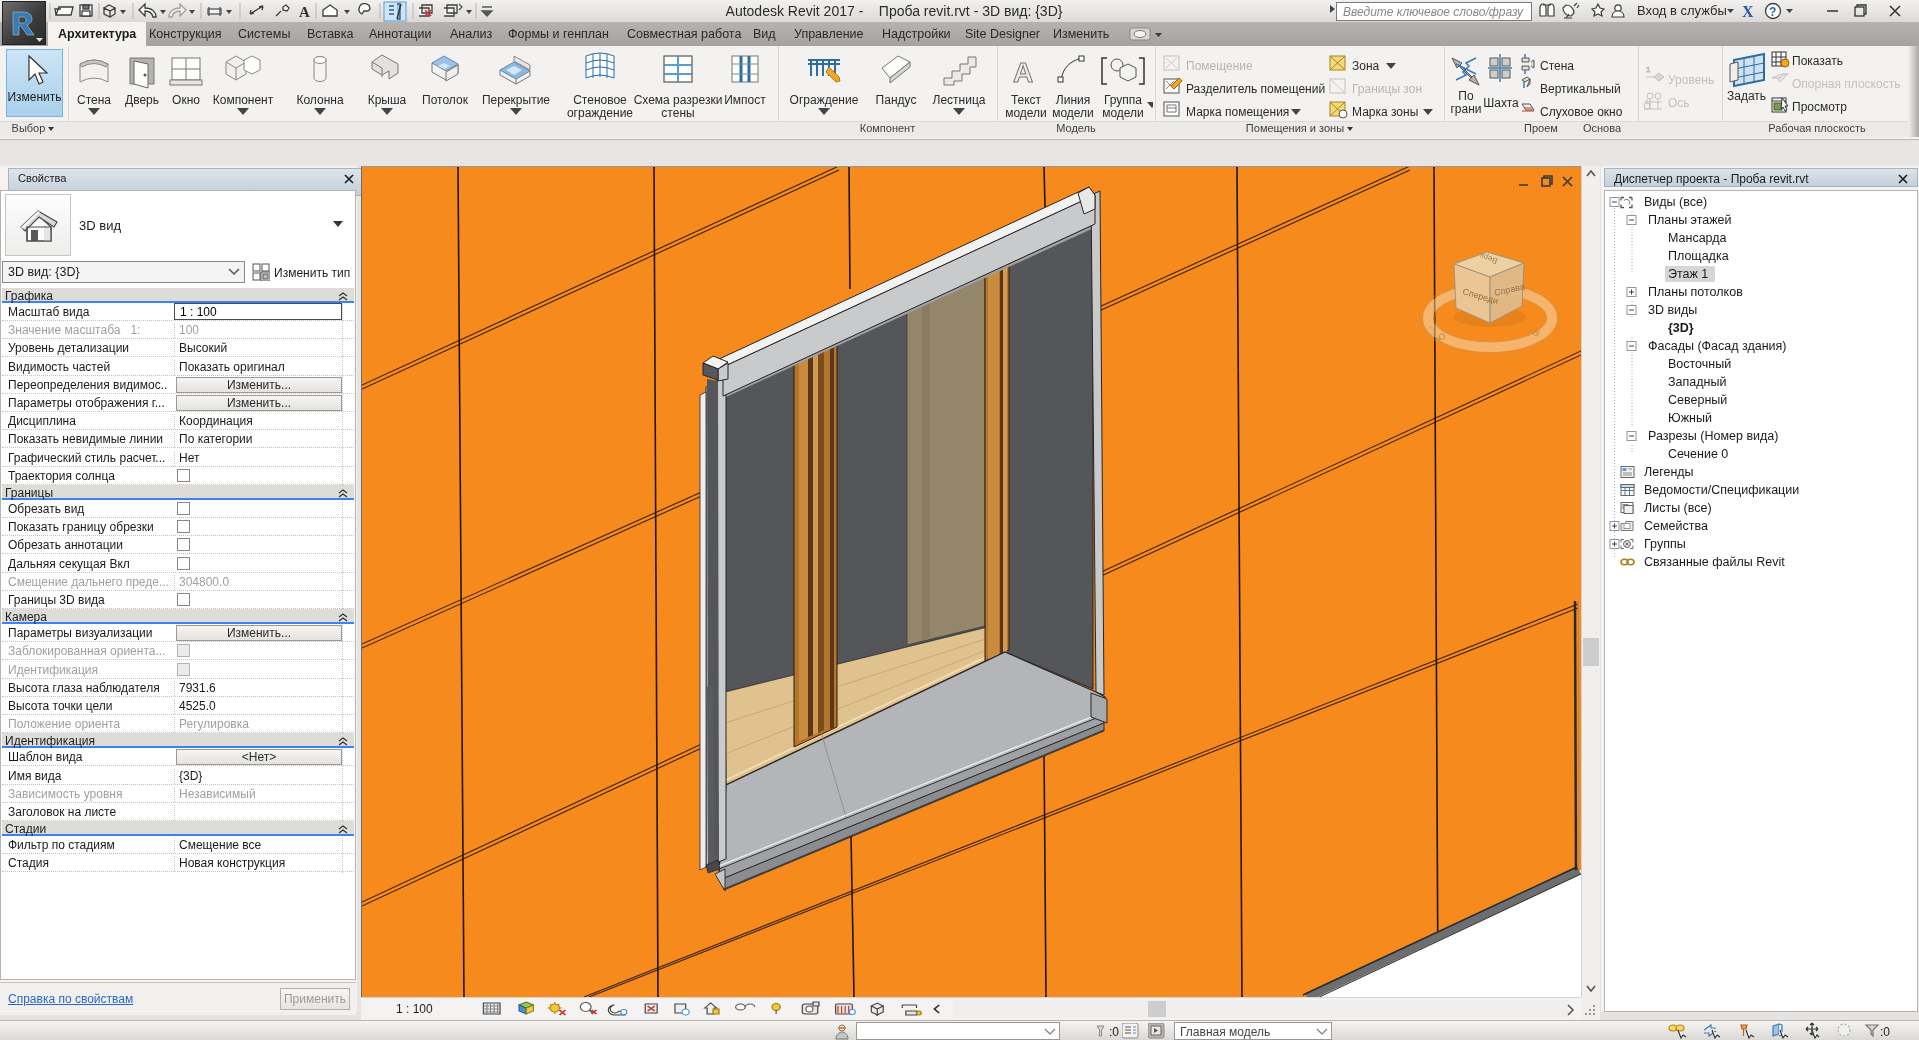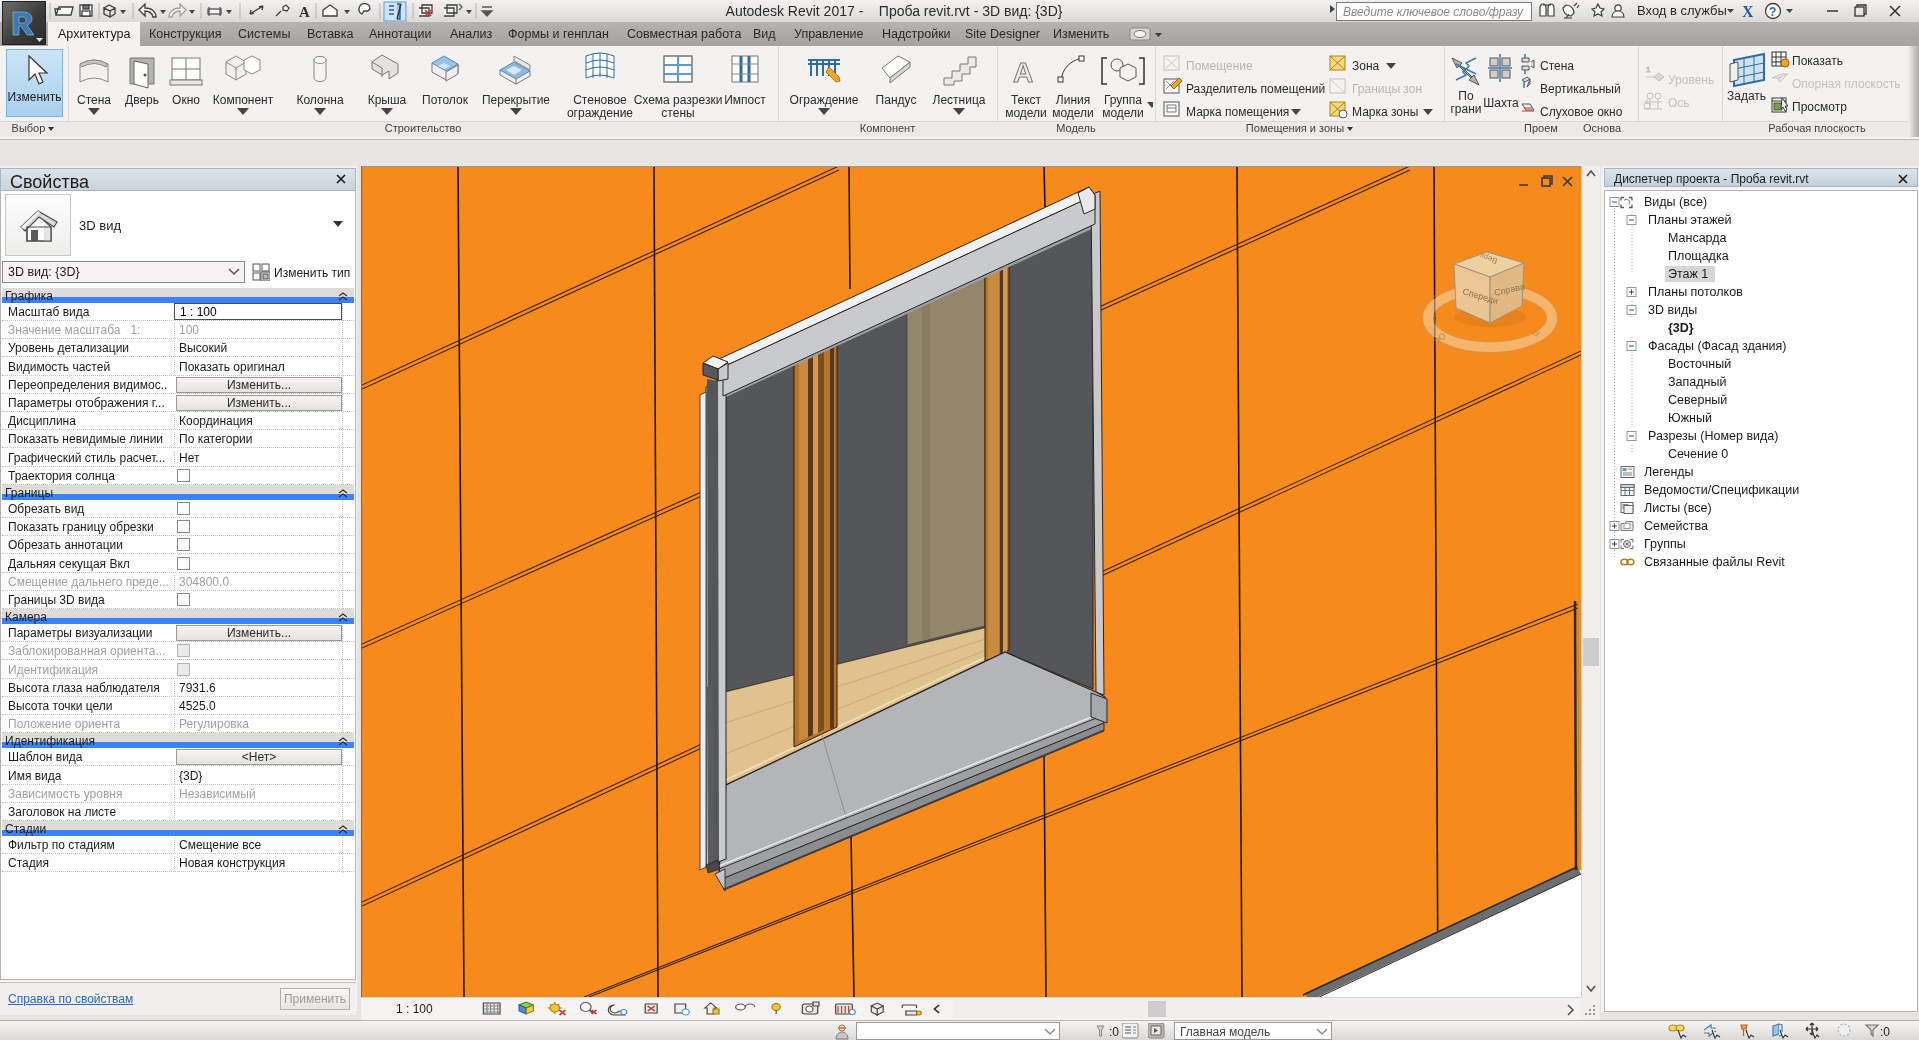--- a/index.html
+++ b/index.html
@@ -13,7 +13,7 @@
 
 #tabrow { position:absolute; left:0; top:22px; width:1919px; height:24px; background:linear-gradient(#b5b2af,#a5a29f); }
 .tab { position:absolute; top:0; height:24px; padding:5px 10px 0 10px; font-size:12.5px; color:#2a2a2a; white-space:nowrap; }
-.tab.active { background:#f4f3f1; color:#1a1a1a; }
+.tab.active { background:#f4f3f1; color:#1a1a1a;font-weight:bold; }
 
 #ribbon { position:absolute; left:0; top:46px; width:1919px; height:94px; background:#f3f2f0; border-bottom:1px solid #bcb9b6; }
 .rsep { position:absolute; top:0; width:1px; height:91px; background:#d9d6d3; }

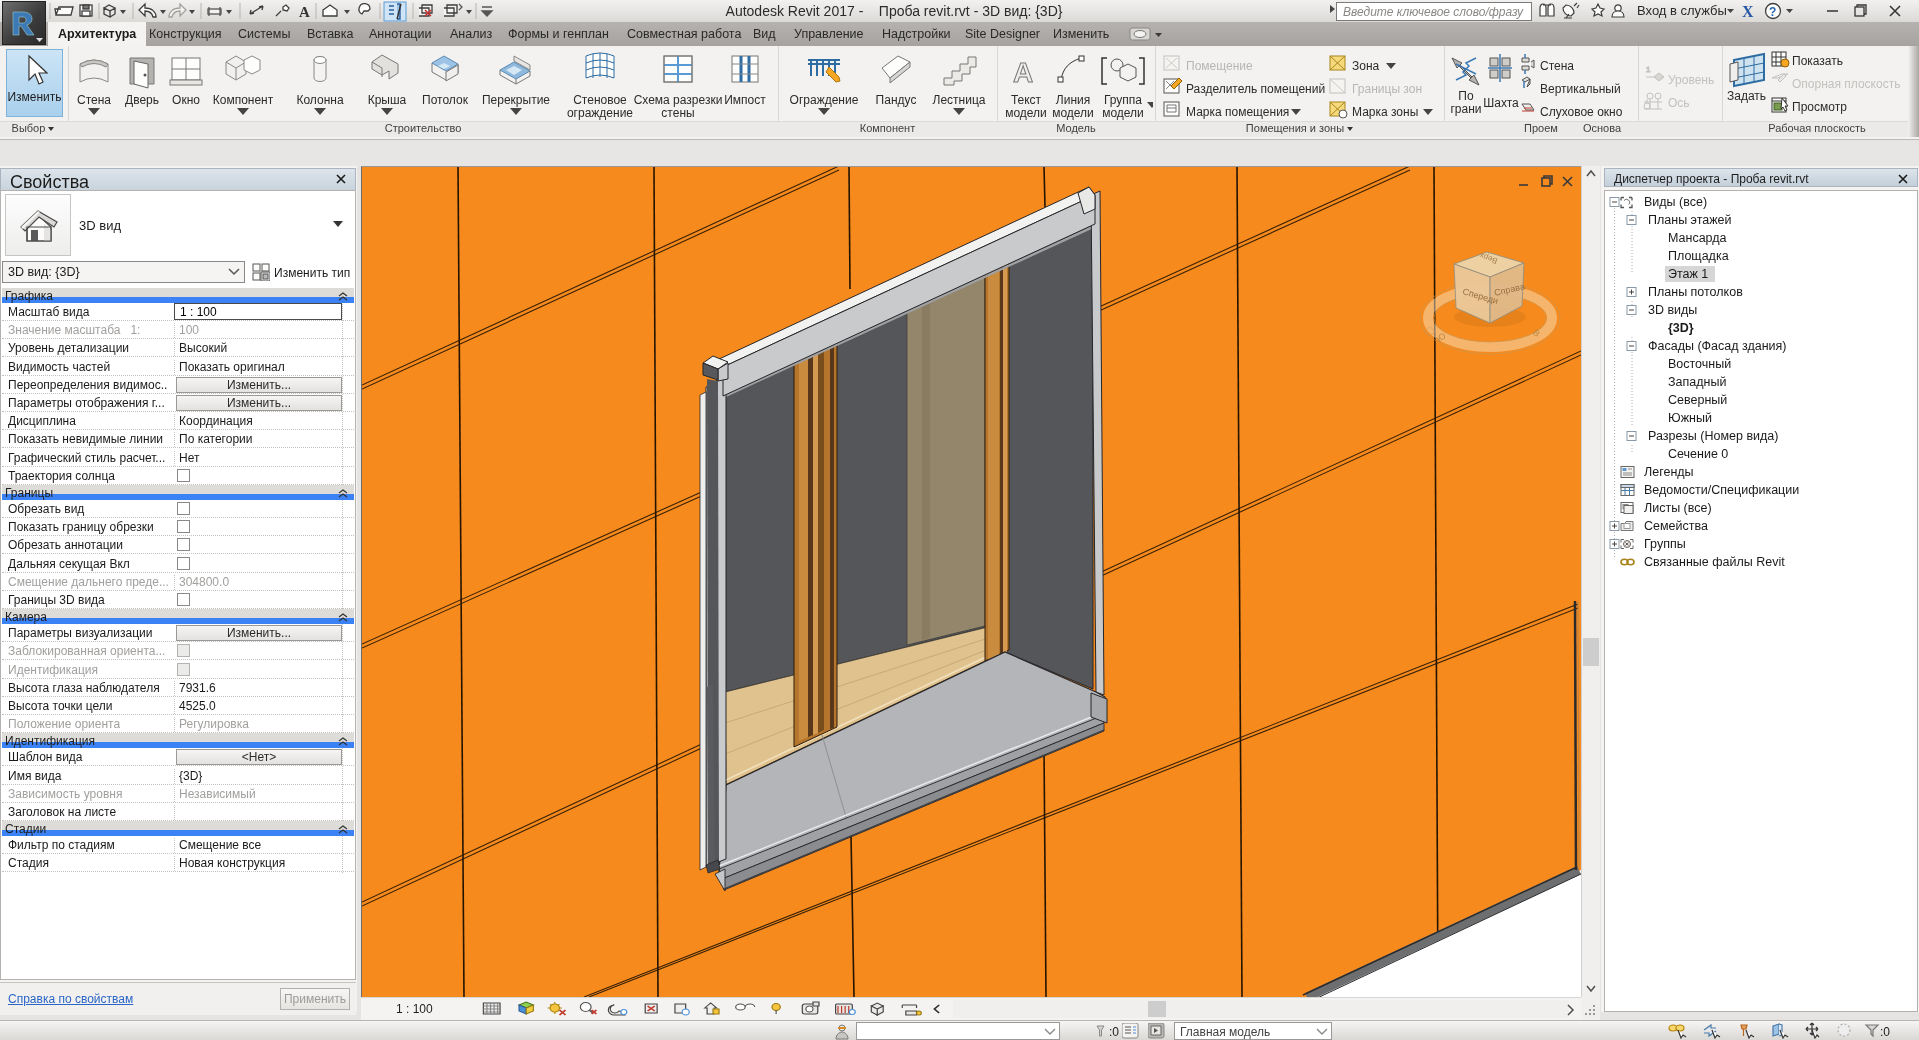--- a/index.html
+++ b/index.html
@@ -148,7 +148,6 @@
       <div class="rsep" style="left:1722px"></div>
     <div class="abs" style="left:0;top:75px;width:1919px;height:16px;background:#eceae8;border-top:1px solid #dcdad7"></div>
     <div class="glabel" style="left:2px;width:62px;">Выбор <span class="arr" style="border-top-color:#333"></span></div>
-    <div class="glabel" style="left:68px;width:710px;">Строительство</div>
     <div class="glabel" style="left:778px;width:219px;">Компонент</div>
     <div class="glabel" style="left:997px;width:158px;">Модель</div>
     <div class="glabel" style="left:1155px;width:289px;">Помещения и зоны <span class="arr" style="border-top-color:#333"></span></div>

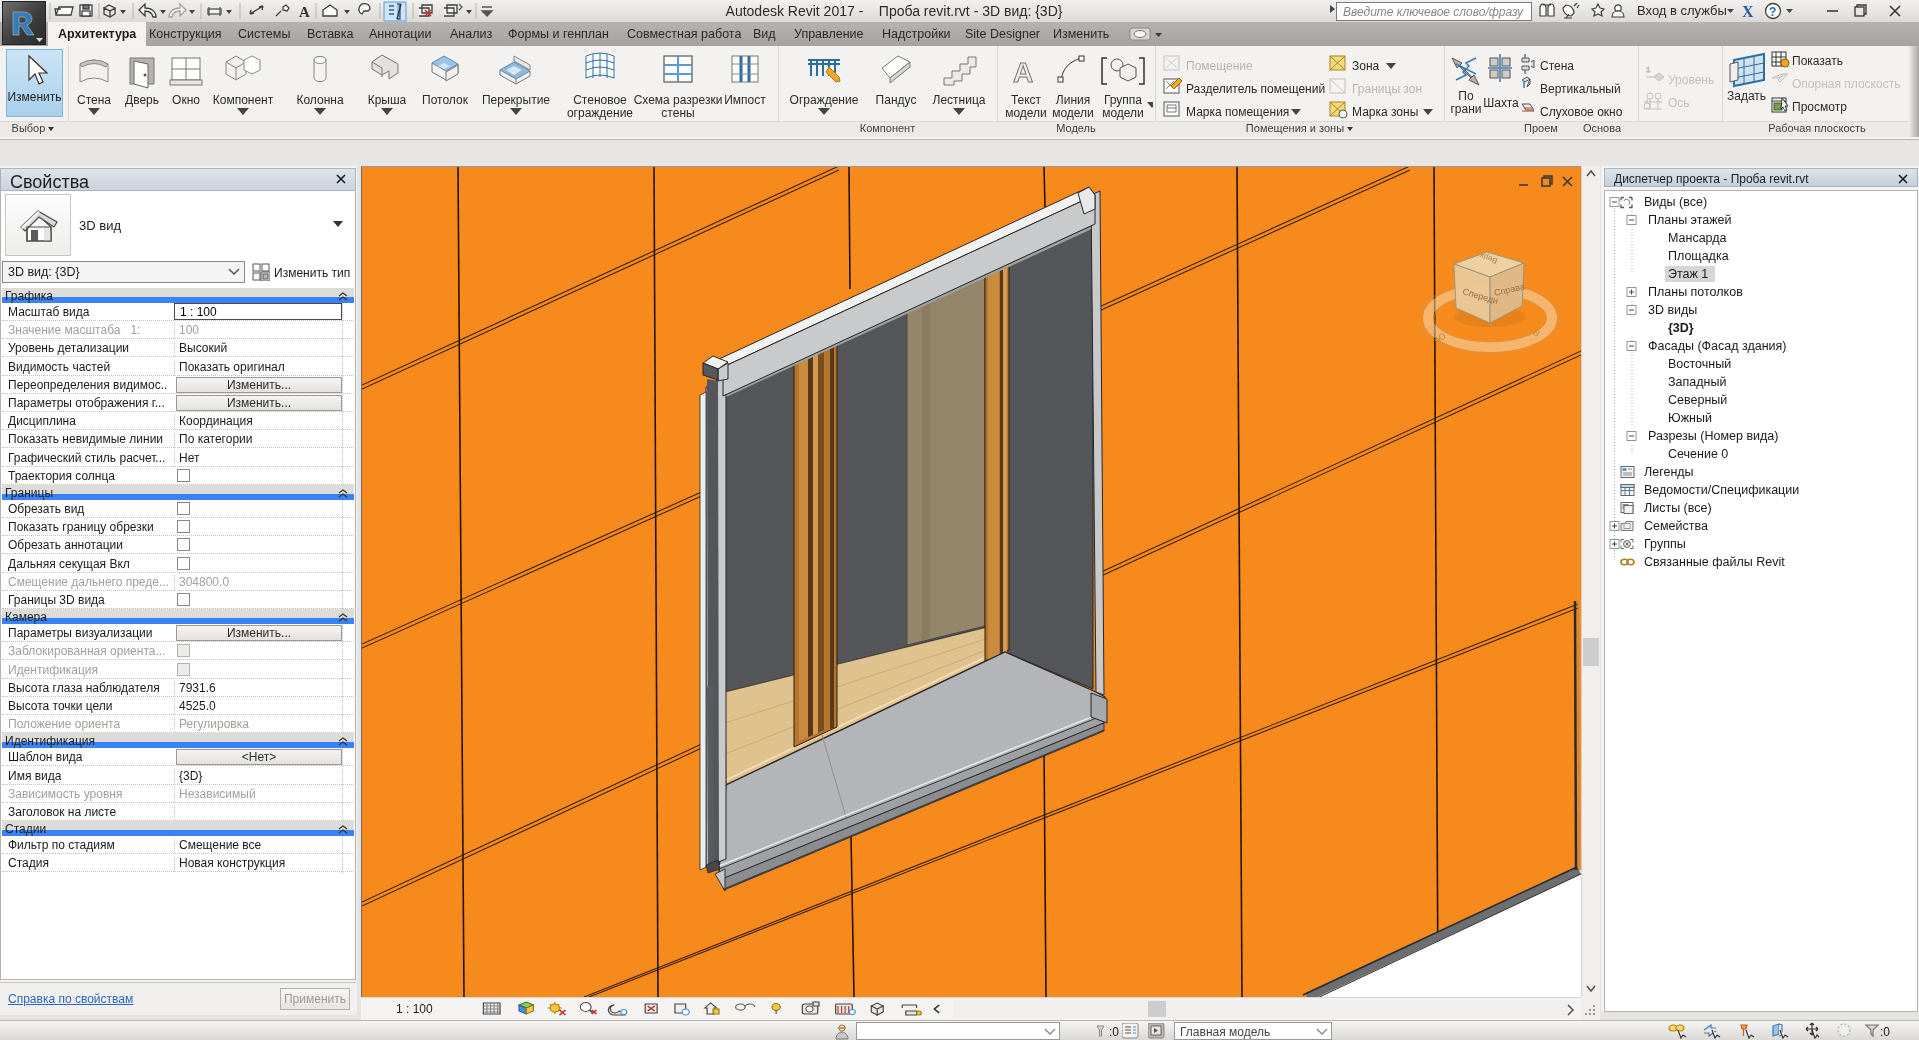--- a/index.html
+++ b/index.html
@@ -23,7 +23,7 @@
 #band { position:absolute; left:0; top:141px; width:1919px; height:25px; background:#e8e6e4; }
 
 #props { position:absolute; left:0; top:166px; width:357px; height:846px; background:#f4f3f2; font-size:12px; }
-#props-hdr { position:absolute; left:0; top:2px; width:356px; height:28px; background:linear-gradient(#dde4ea,#c3cfda); border:1px solid #a8b4c0; font-size:18px; color:#1c1c1c; padding:3px 0 0 9px; }
+#props-hdr { position:absolute; left:8px; top:2px; width:356px; height:28px; background:linear-gradient(#dde4ea,#c3cfda); border:1px solid #a8b4c0; font-size:11px; color:#1c1c1c; padding:3px 0 0 9px; }
 #props-body { position:absolute; left:0; top:24px; width:356px; height:790px; background:#fff; border:1px solid #b5b2af; }
 .sect { position:absolute; left:1px; width:352px; height:15px; background:#dedcd9; border-bottom:6px solid #3b82f6; color:#1e1e1e; padding:1px 0 0 3px; font-size:12px; }
 .prow { position:absolute; left:1px; width:352px; height:18px; border-bottom:1px dotted #c4c2c0; }

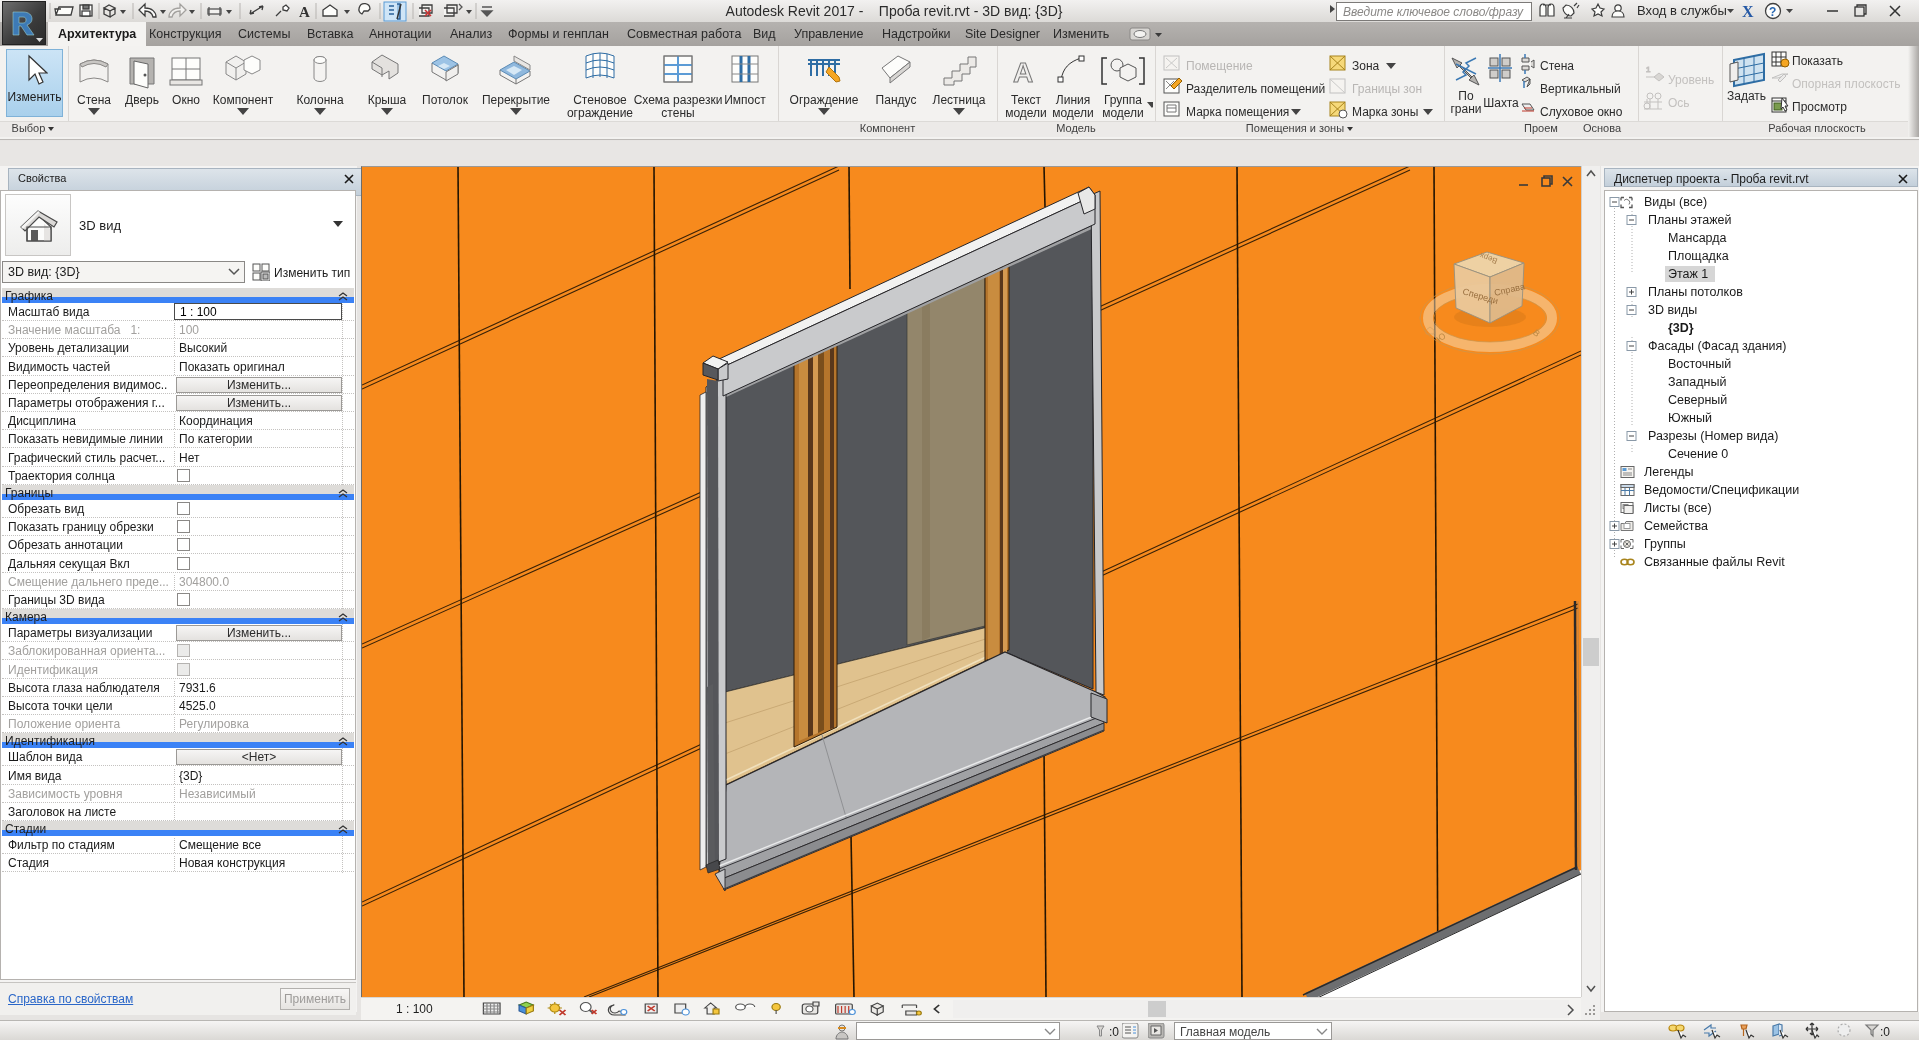--- a/index.html
+++ b/index.html
@@ -25,7 +25,7 @@
 #props { position:absolute; left:0; top:166px; width:357px; height:846px; background:#f4f3f2; font-size:12px; }
 #props-hdr { position:absolute; left:8px; top:2px; width:356px; height:28px; background:linear-gradient(#dde4ea,#c3cfda); border:1px solid #a8b4c0; font-size:11px; color:#1c1c1c; padding:3px 0 0 9px; }
 #props-body { position:absolute; left:0; top:24px; width:356px; height:790px; background:#fff; border:1px solid #b5b2af; }
-.sect { position:absolute; left:1px; width:352px; height:15px; background:#dedcd9; border-bottom:6px solid #3b82f6; color:#1e1e1e; padding:1px 0 0 3px; font-size:12px; }
+.sect { position:absolute; left:1px; width:352px; height:15px; background:#dedcd9; border-bottom:2px solid #3b82f6; color:#1e1e1e; padding:1px 0 0 3px; font-size:12px; }
 .prow { position:absolute; left:1px; width:352px; height:18px; border-bottom:1px dotted #c4c2c0; }
 .pname { position:absolute; left:6px; top:2px; width:160px; height:15px; overflow:hidden; white-space:nowrap; color:#1a1a1a; }
 .pval { position:absolute; left:172px; top:2px; width:166px; height:15px; overflow:hidden; white-space:nowrap; color:#1a1a1a; border-left:1px dotted #c4c2c0; padding-left:4px; }

